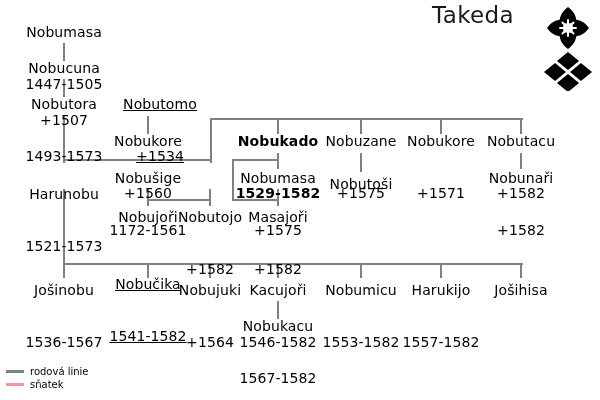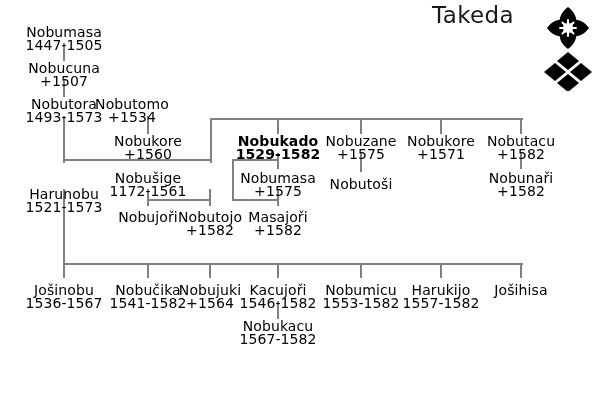--- a/index.html
+++ b/index.html
@@ -24,7 +24,7 @@
     letter-spacing:0.1px;
   }
   .node .nm{display:block;}
-  .node .dt{display:block;}
+  .node .dt{display:block;margin-top:39px;}
 
   
   .ln{position:absolute;background:#808080;}

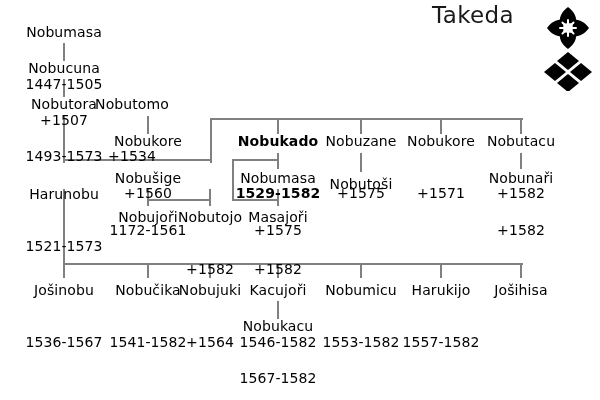--- a/index.html
+++ b/index.html
@@ -137,7 +137,7 @@
         <span class="nm">Nobutora</span>
         <span class="dt">1493-1573</span>
       </div>
-      <div class="node" style="left: 132px; top: 98px;">
+      <div class="node" style="left: 160px; top: 98px; text-decoration: underline;">
         <span class="nm">Nobutomo</span>
         <span class="dt">+1534</span>
       </div>

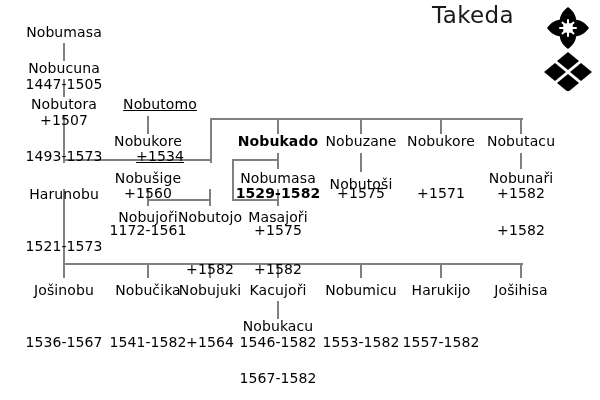--- a/index.html
+++ b/index.html
@@ -195,7 +195,7 @@
         <span class="nm">Jošinobu</span>
         <span class="dt">1536-1567</span>
       </div>
-      <div class="node" style="left: 148px; top: 284px;">
+      <div class="node" style="left: 148px; top: 278px; text-decoration: underline;">
         <span class="nm">Nobučika</span>
         <span class="dt">1541-1582</span>
       </div>

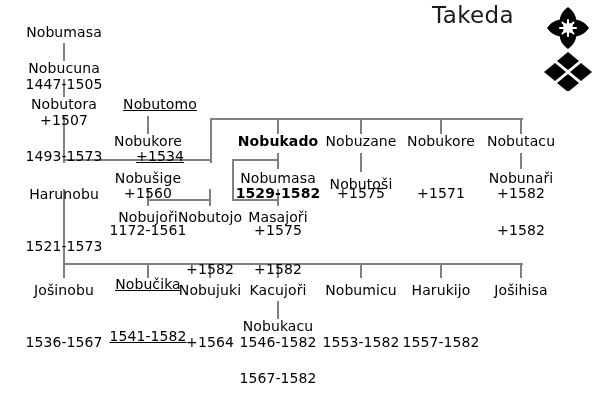--- a/index.html
+++ b/index.html
@@ -225,6 +225,10 @@
     </div>
 
   <div id="legend">
+    <div class="lgrow">
+      <span class="lgswatch line"></span>
+      <span class="lglabel">rodová linie</span>
+    </div>
   </div>
 
 </div>

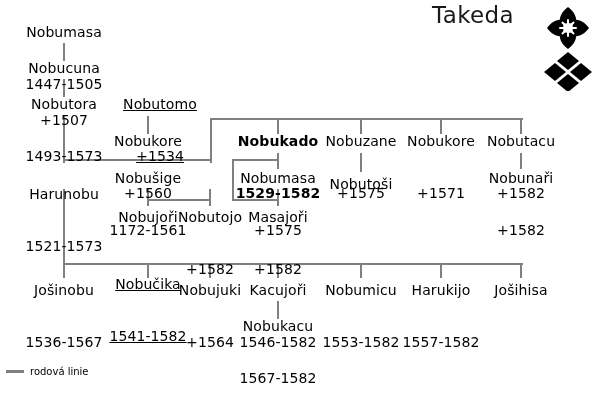--- a/index.html
+++ b/index.html
@@ -229,6 +229,10 @@
       <span class="lgswatch line"></span>
       <span class="lglabel">rodová linie</span>
     </div>
+    <div class="lgrow">
+      <span class="lgswatch marriage"></span>
+      <span class="lglabel">sňatek</span>
+    </div>
   </div>
 
 </div>

